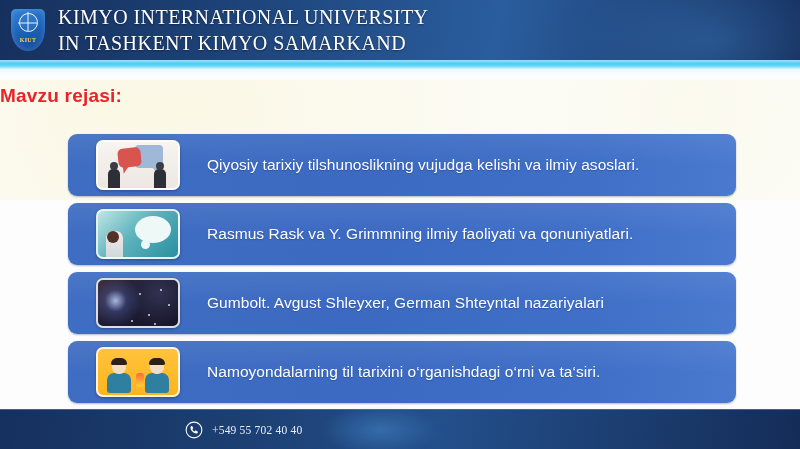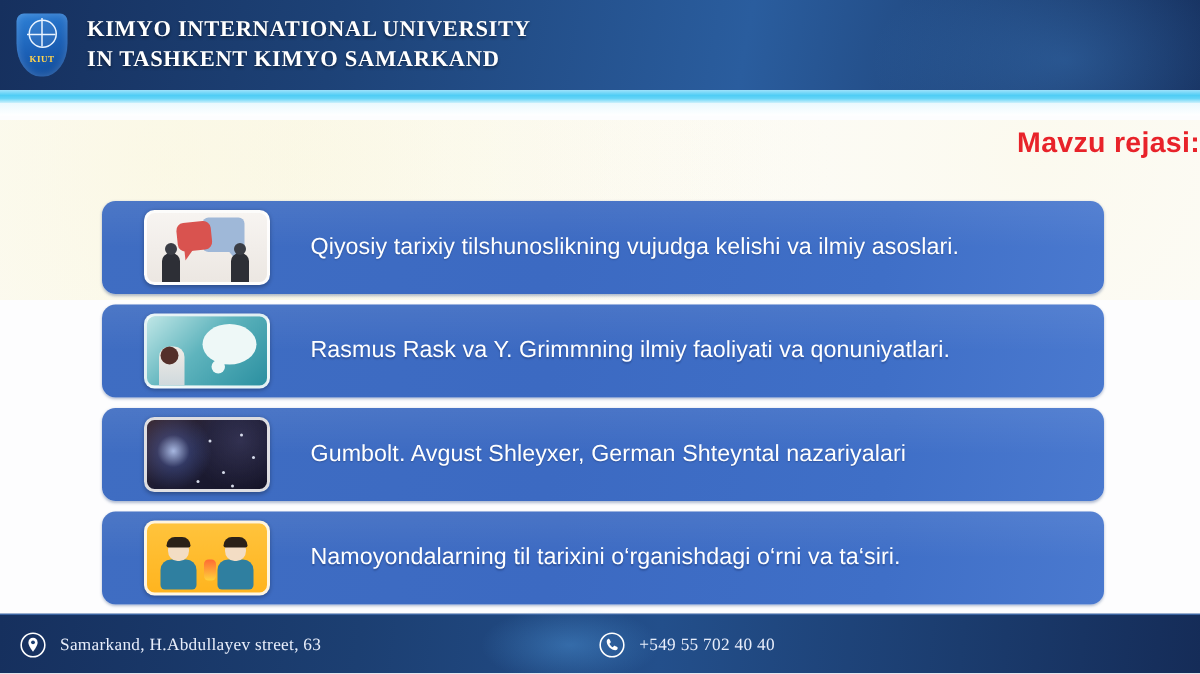--- a/index.html
+++ b/index.html
@@ -110,8 +110,8 @@
   }
   .header-line {
     font-family: "Liberation Serif", serif;
-    font-weight: bold;
-    font-size: 15px;
+    font-weight: normal;
+    font-size: 20px;
     color: #ffffff;
     letter-spacing: .45px;
     text-shadow: 0 1px 2px rgba(0,0,0,.45);

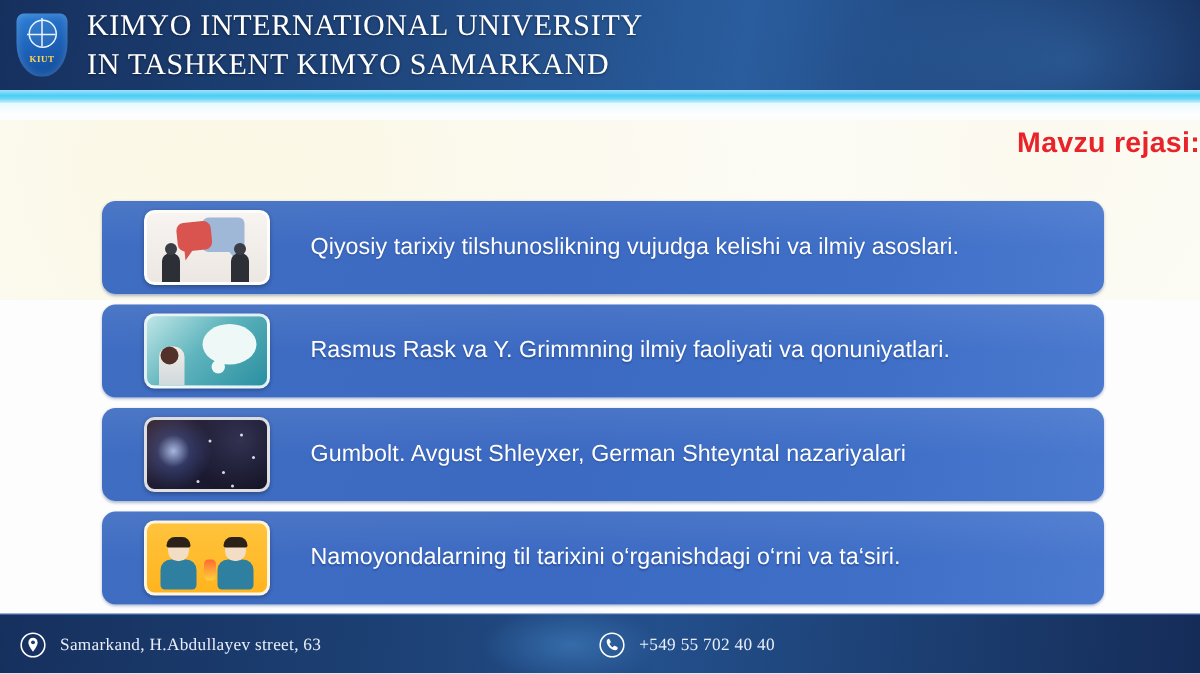--- a/index.html
+++ b/index.html
@@ -150,7 +150,7 @@
     top: 85px;
     left: 0;
     width: 800px;
-    text-align: right;
+    text-align: left;
     font-family: "Liberation Sans", sans-serif;
     font-weight: bold;
     font-size: 19px;

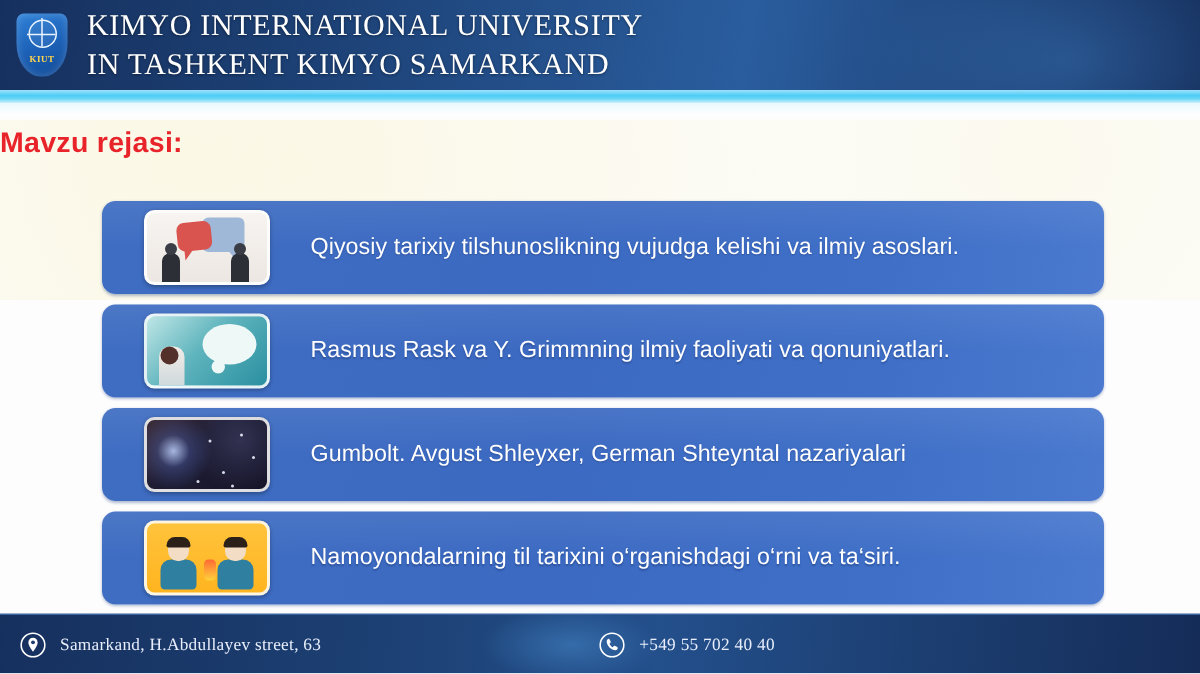--- a/index.html
+++ b/index.html
@@ -442,16 +442,6 @@
 
   <div class="footer">
 
-    <div class="foot-cell fc-addr">
-      <span class="ico">
-        <svg width="18" height="18" viewBox="0 0 24 24">
-          <circle cx="12" cy="12" r="10.5" fill="none" stroke="#ffffff" stroke-width="1.4"></circle>
-          <path d="M12 5.6c-2.3 0-4.1 1.8-4.1 4.1 0 3.1 4.1 8.3 4.1 8.3s4.1-5.2 4.1-8.3c0-2.3-1.8-4.1-4.1-4.1z" fill="#ffffff"></path>
-          <circle cx="12" cy="9.6" r="1.7" fill="#1c3f72"></circle>
-        </svg>
-      </span>
-      <span class="foot-text">Samarkand, H.Abdullayev street, 63</span>
-    </div>
 
 
     <div class="foot-cell fc-phone">

